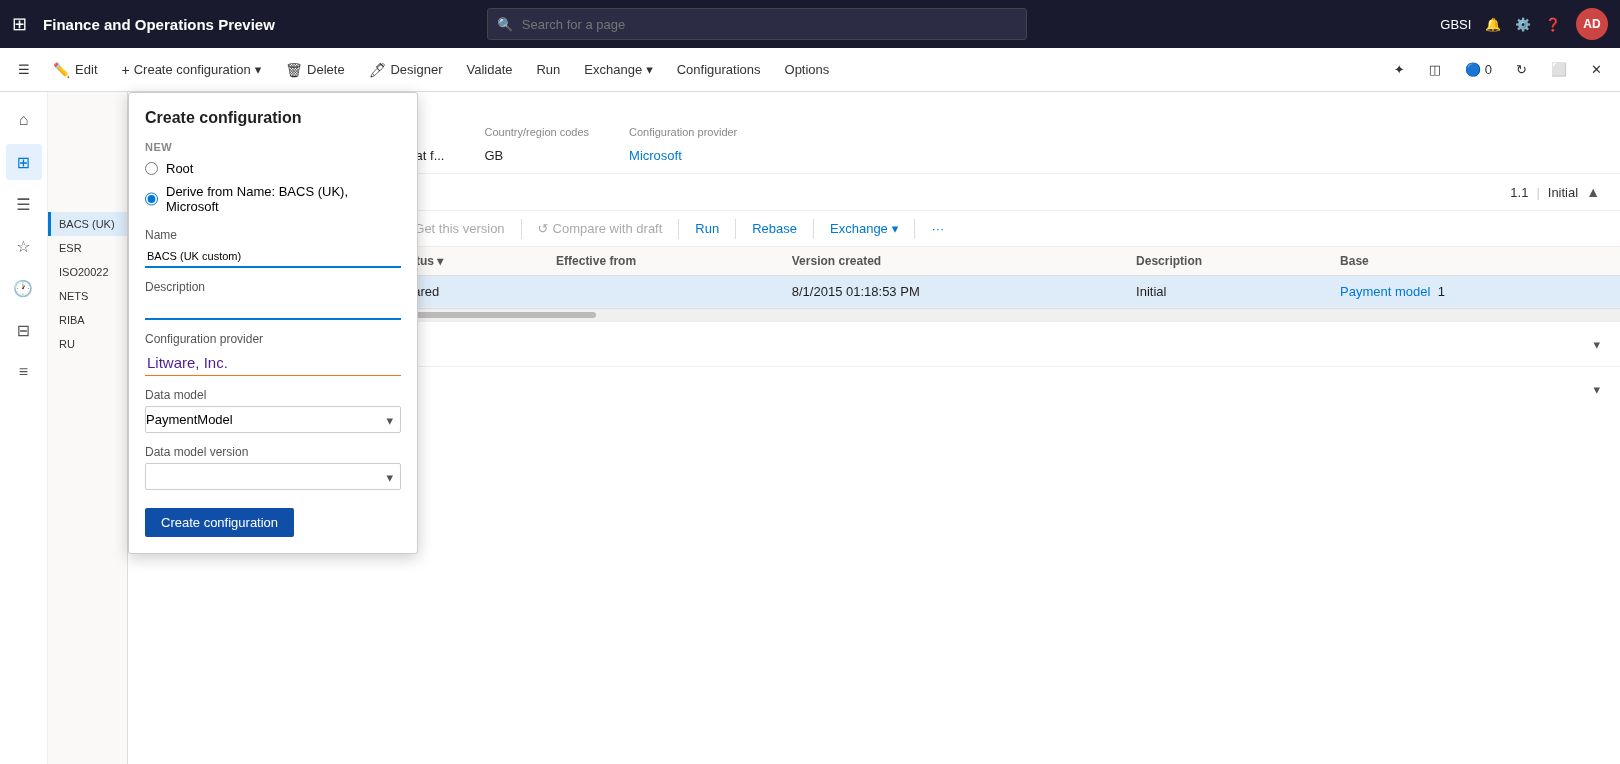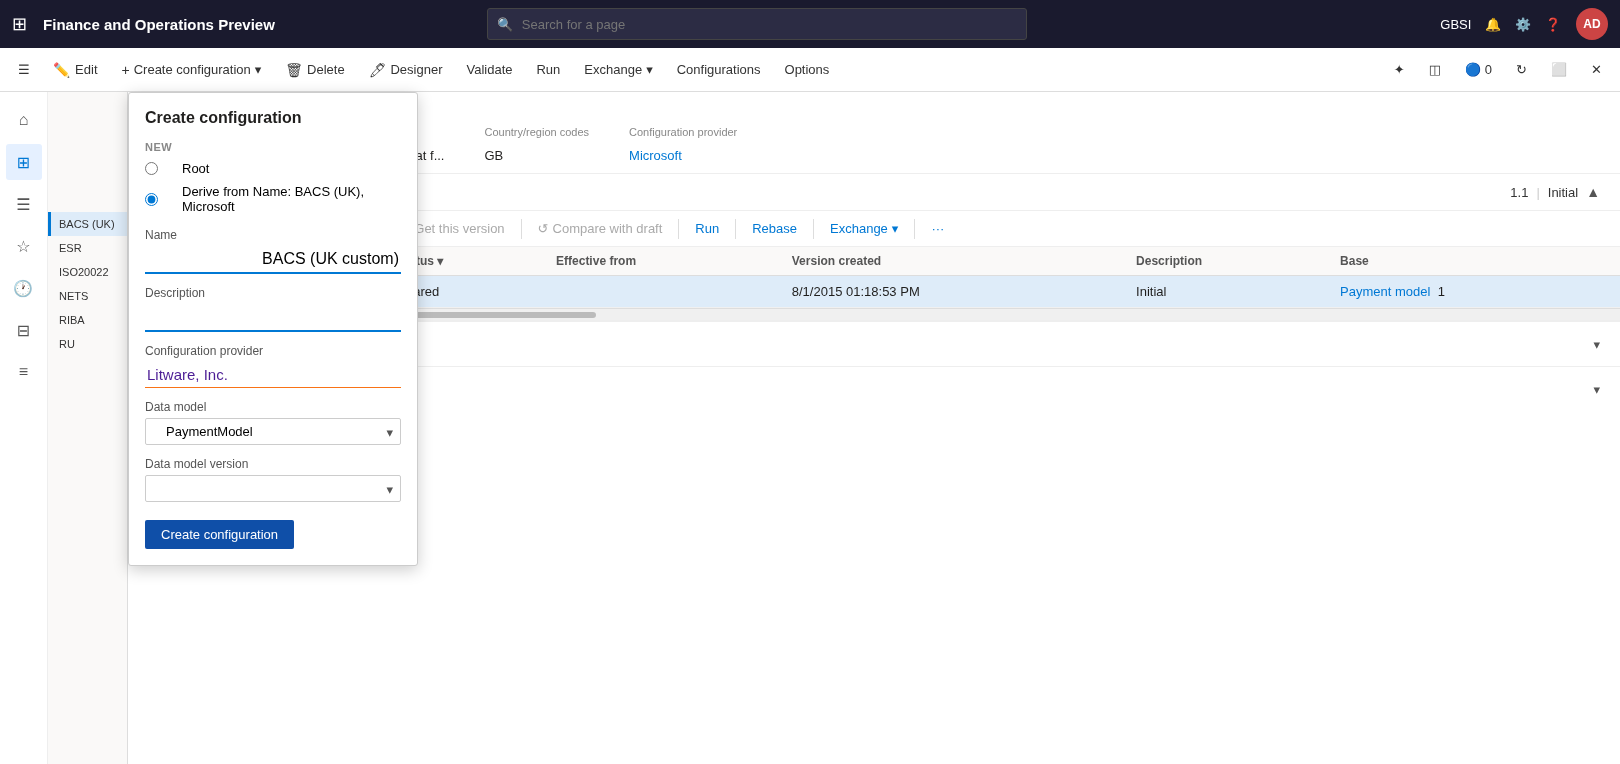--- a/index.html
+++ b/index.html
@@ -152,7 +152,7 @@
       letter-spacing: 0.5px;
     }
     .radio-group { display: flex; flex-direction: column; gap: 8px; margin-bottom: 14px; }
-    .radio-item { display: flex; align-items: center; gap: 24px; font-size: 13px; cursor: pointer; }
+    .radio-item { display: flex; gap: 8px; font-size: 13px; cursor: pointer; }
     .radio-item input[type=radio] { accent-color: #0078d4; cursor: pointer; }
     .form-field { margin-bottom: 12px; }
     .form-label { font-size: 12px; color: #555; margin-bottom: 4px; }

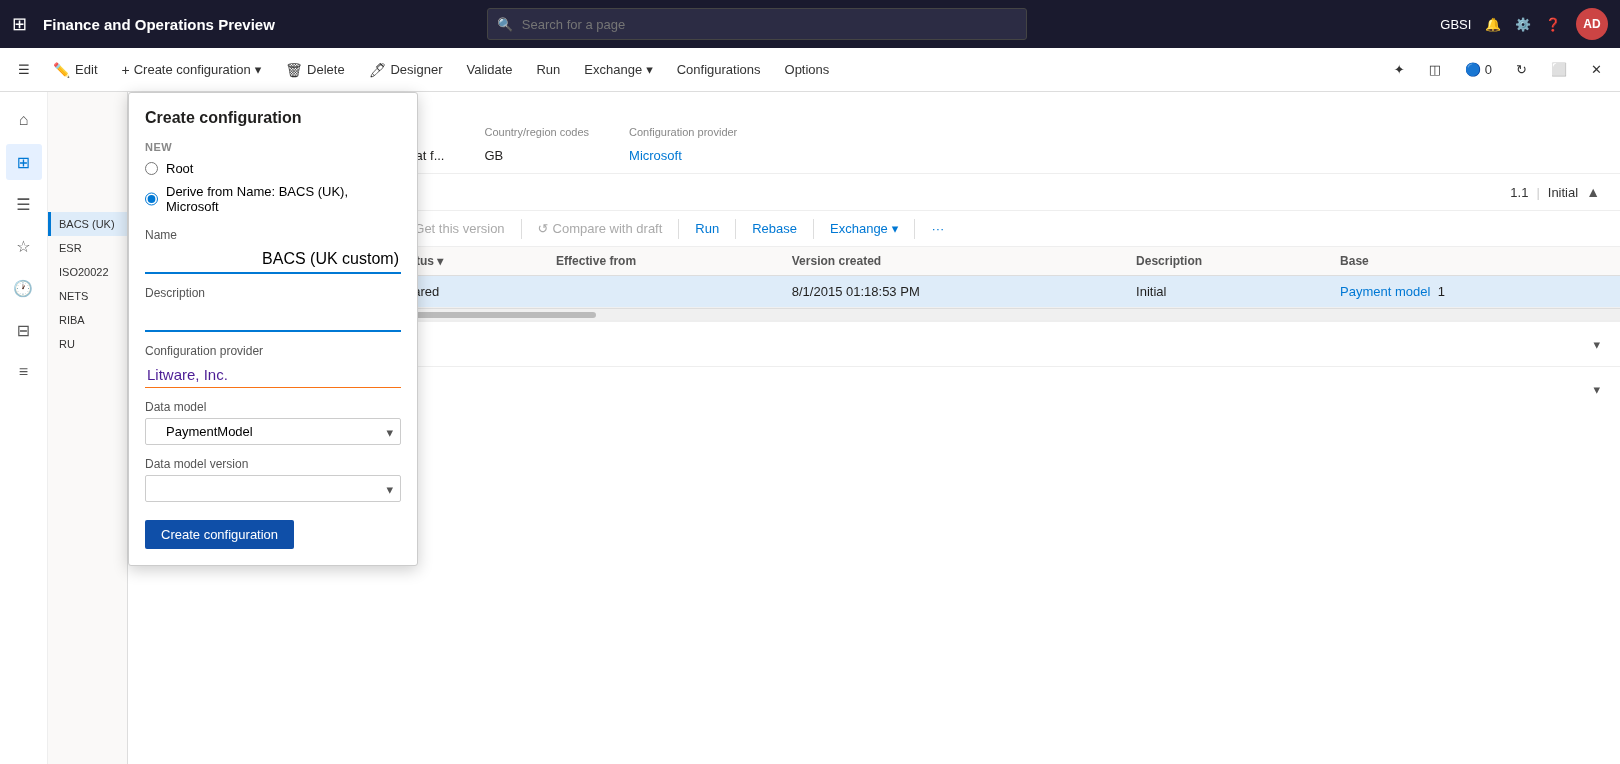--- a/index.html
+++ b/index.html
@@ -162,9 +162,8 @@
       border-bottom: 2px solid #0078d4;
       outline: none;
       padding: 4px 2px;
-      font-size: 16px;
+      font-size: 11px;
       background: transparent;
-      text-align: right;
     }
     .form-input-static {
       width: 100%;

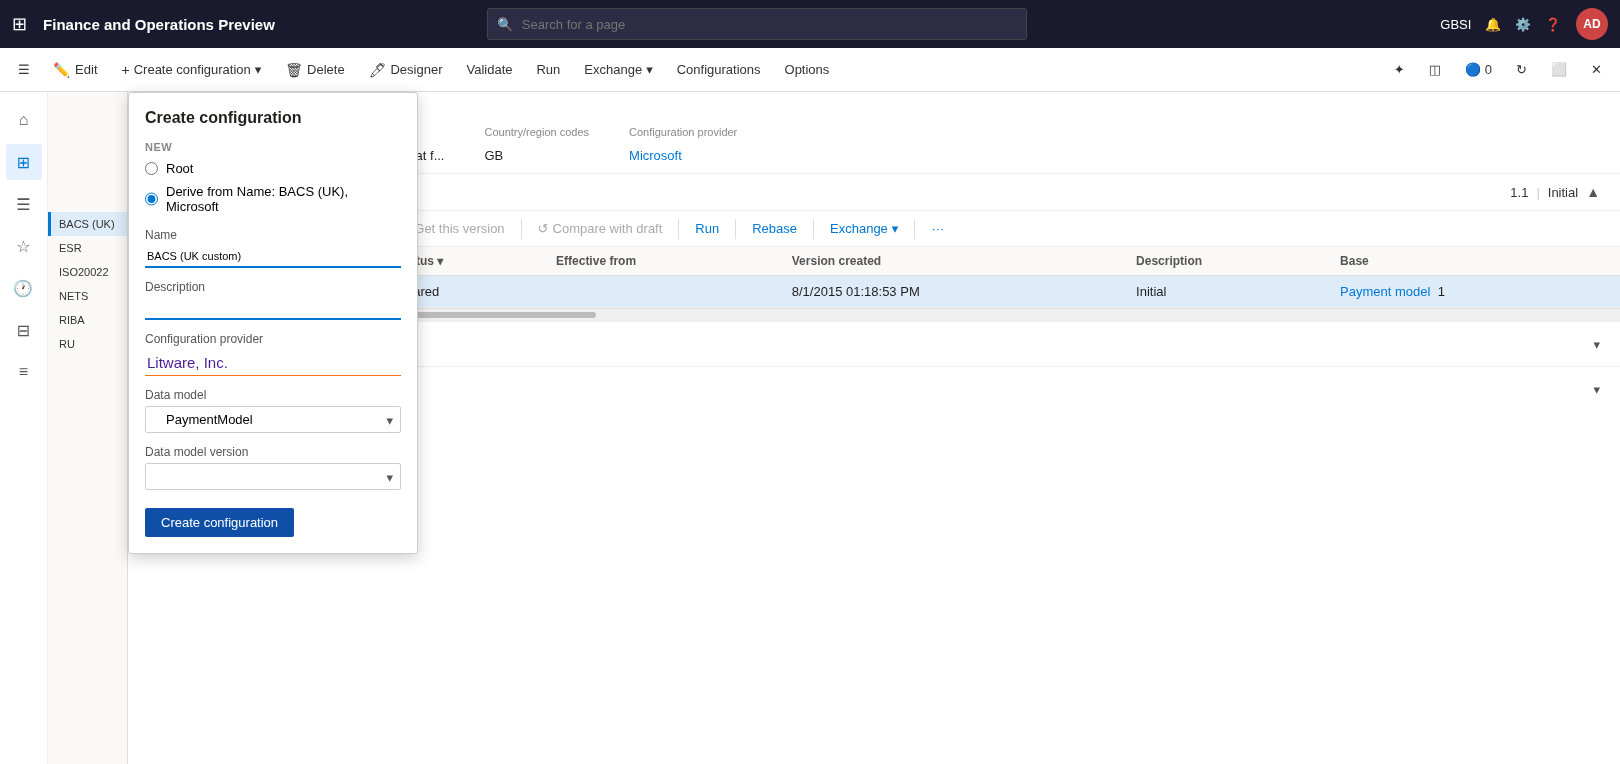--- a/index.html
+++ b/index.html
@@ -179,7 +179,7 @@
       width: 100%;
       border: 1px solid #ccc;
       border-radius: 2px;
-      padding: 5px 28px 5px 20px;
+      padding: 5px 28px 5px 0;
       font-size: 13px;
       appearance: none;
       background: #fff;

